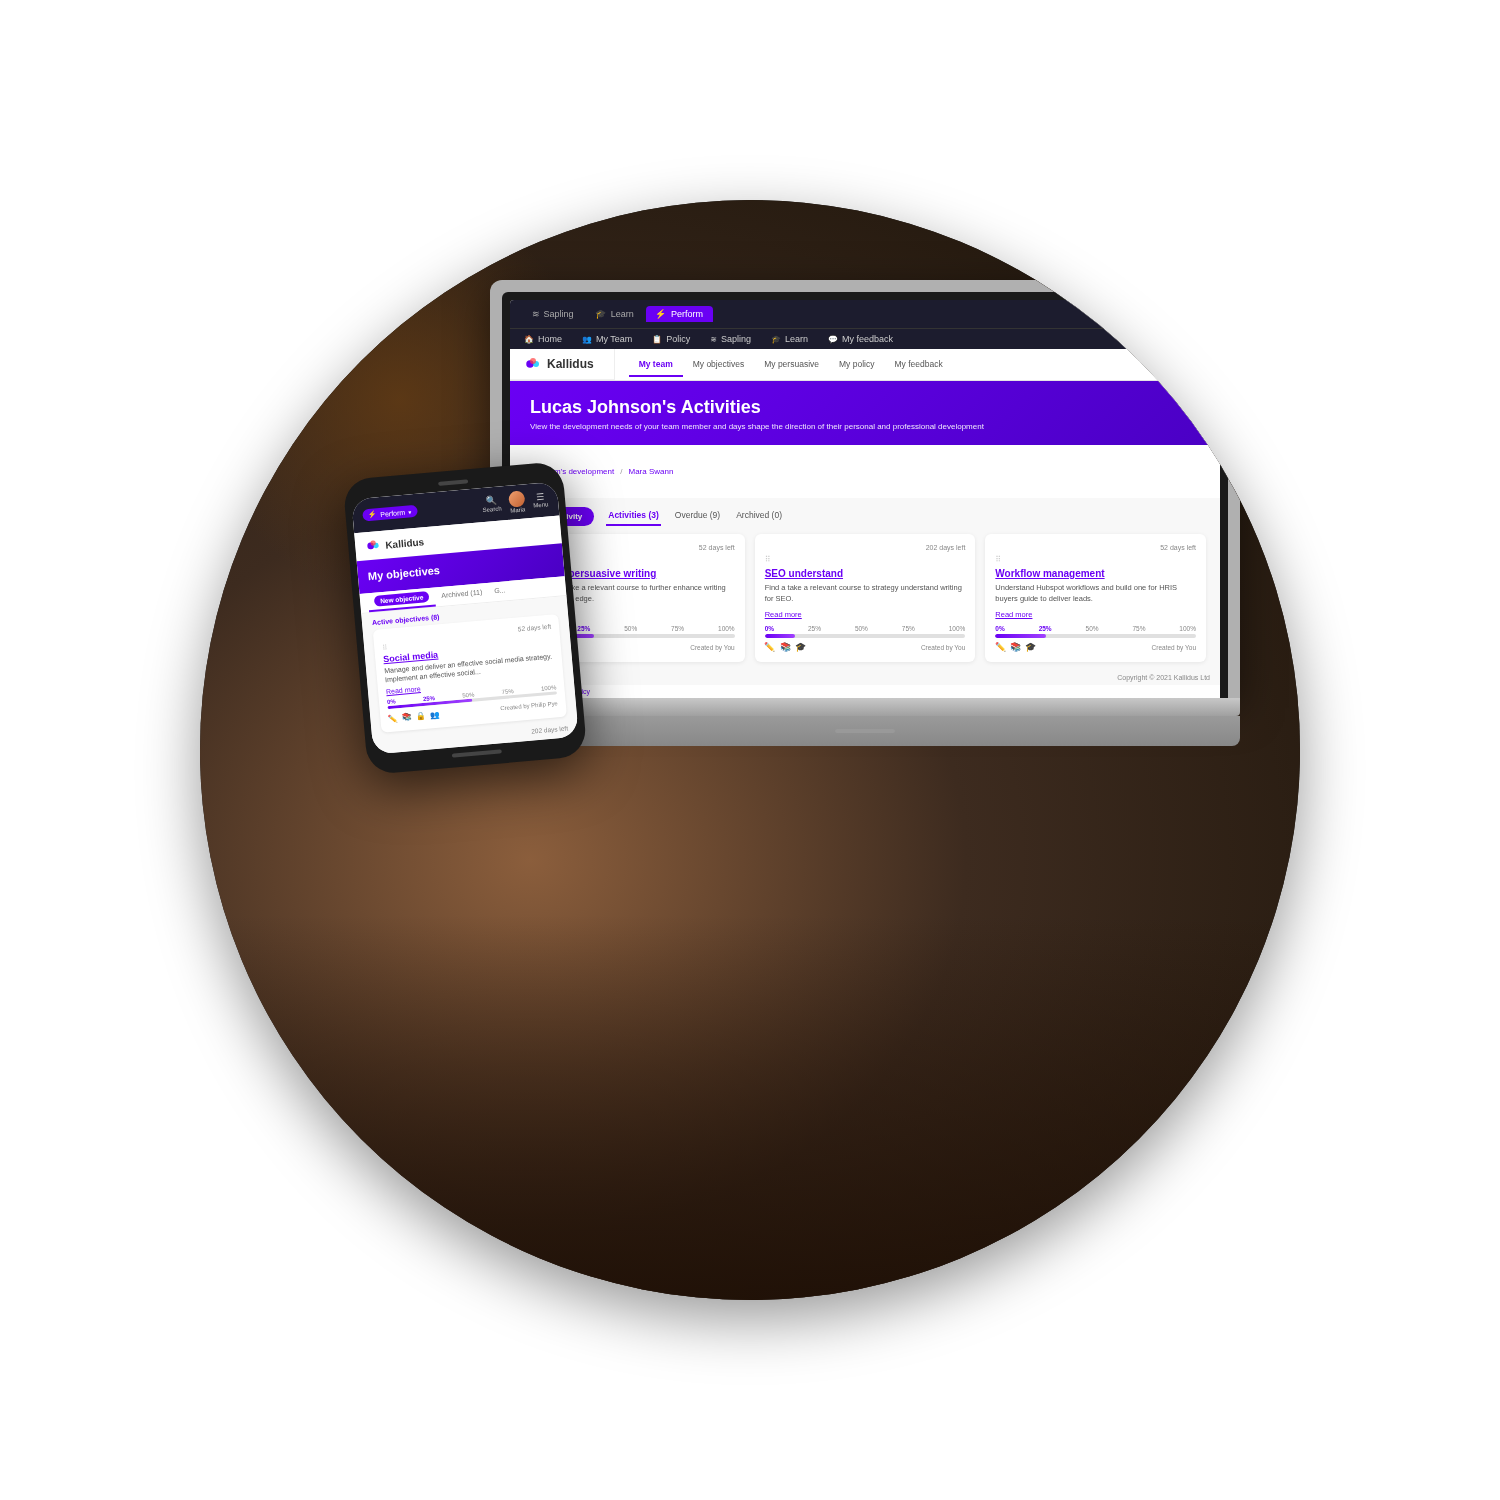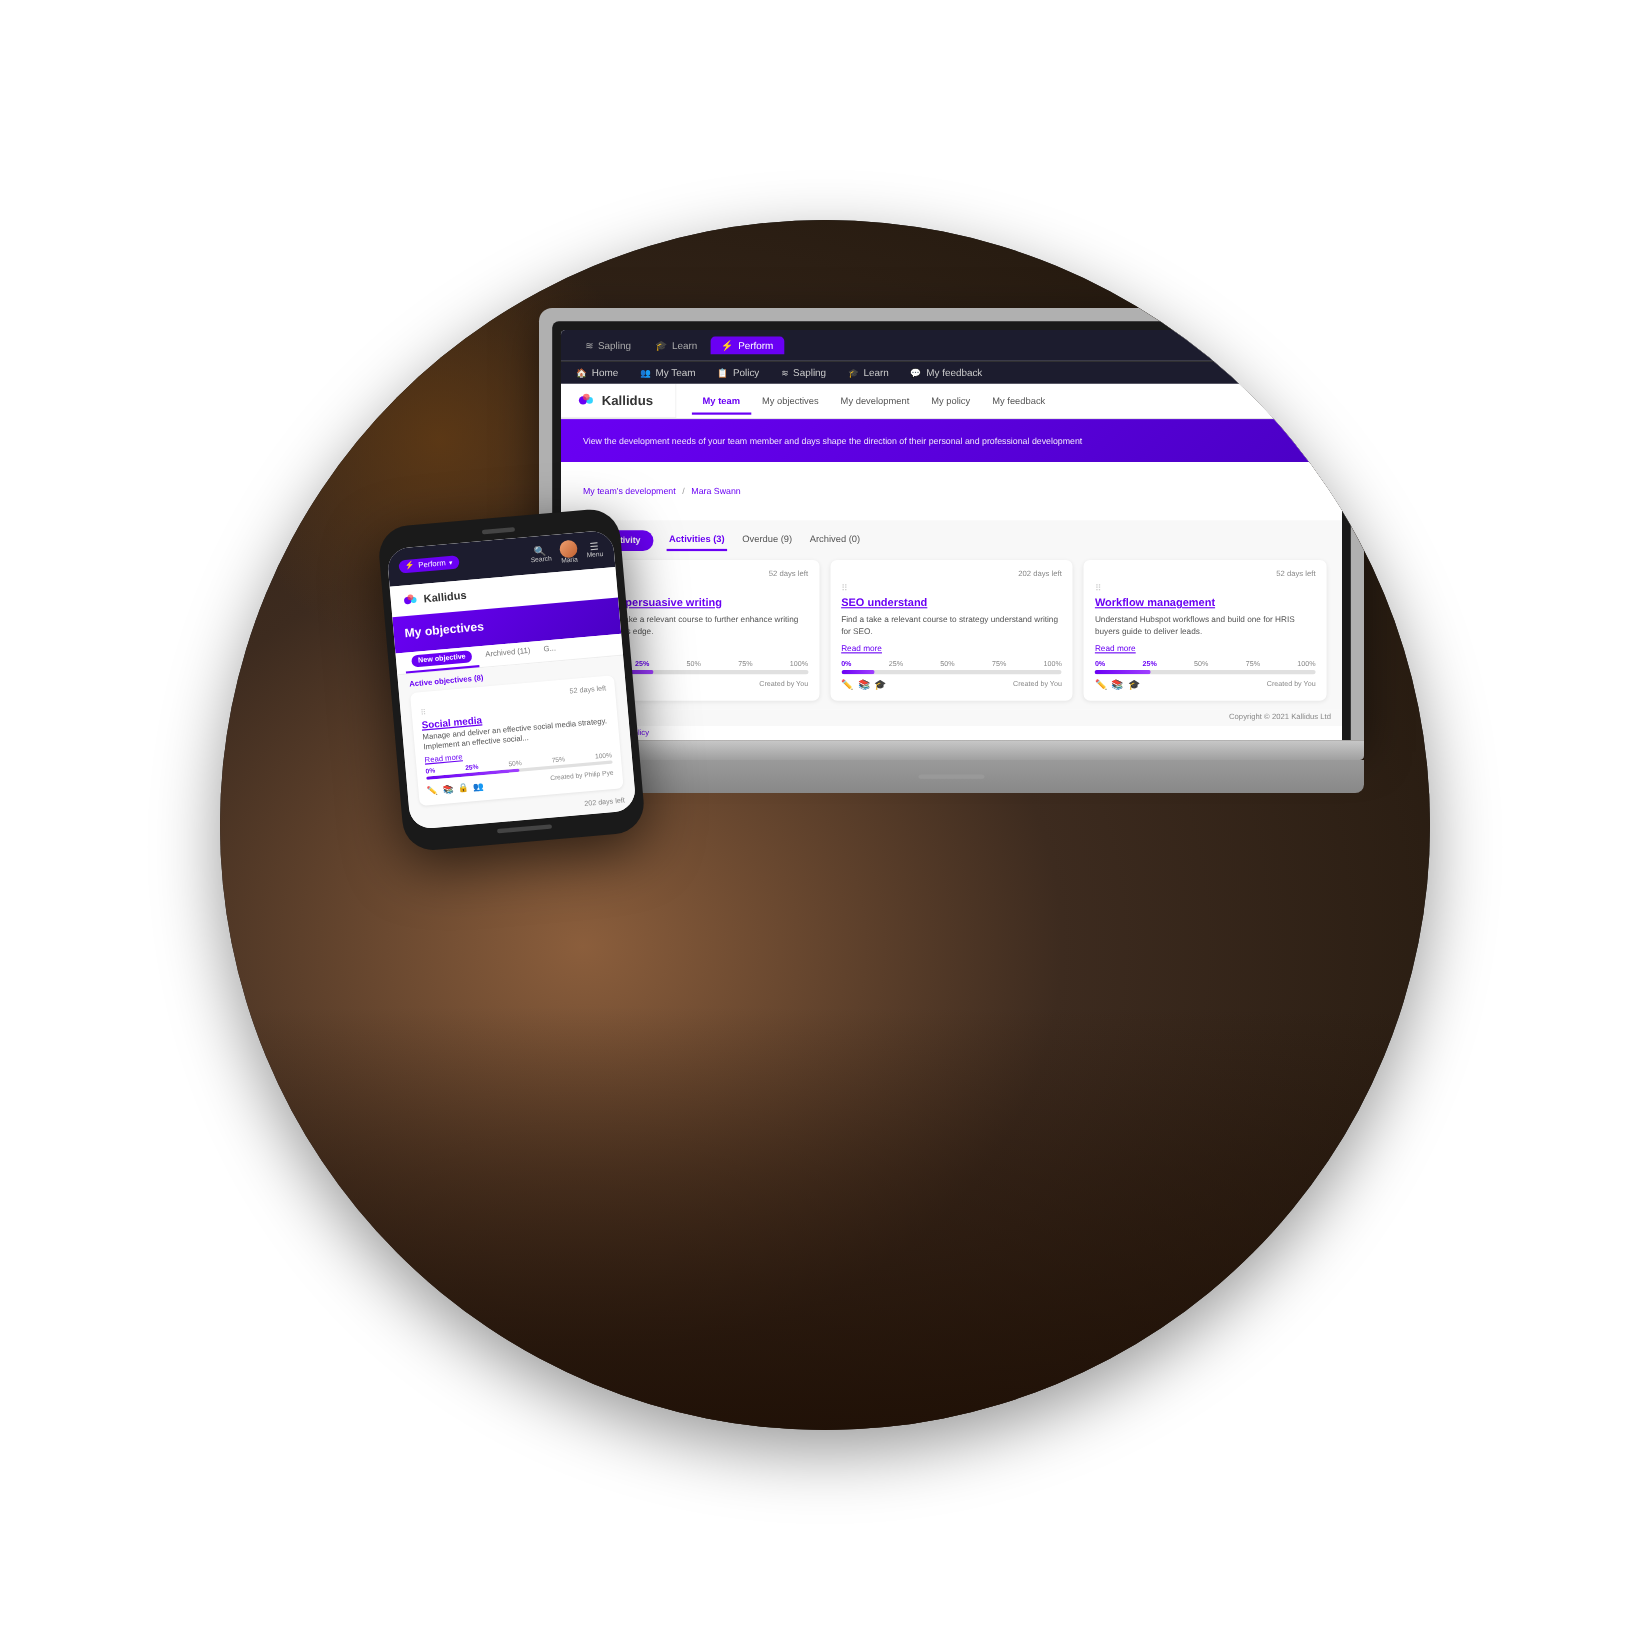--- a/index.html
+++ b/index.html
@@ -682,7 +682,7 @@
               <div class="app-subnav" style="flex:1; border-bottom:none;">
                 <div class="subnav-item active">My team</div>
                 <div class="subnav-item">My objectives</div>
-                <div class="subnav-item">My development</div>
+                <div class="subnav-item">My persuasive</div>
                 <div class="subnav-item">My policy</div>
                 <div class="subnav-item">My feedback</div>
               </div>

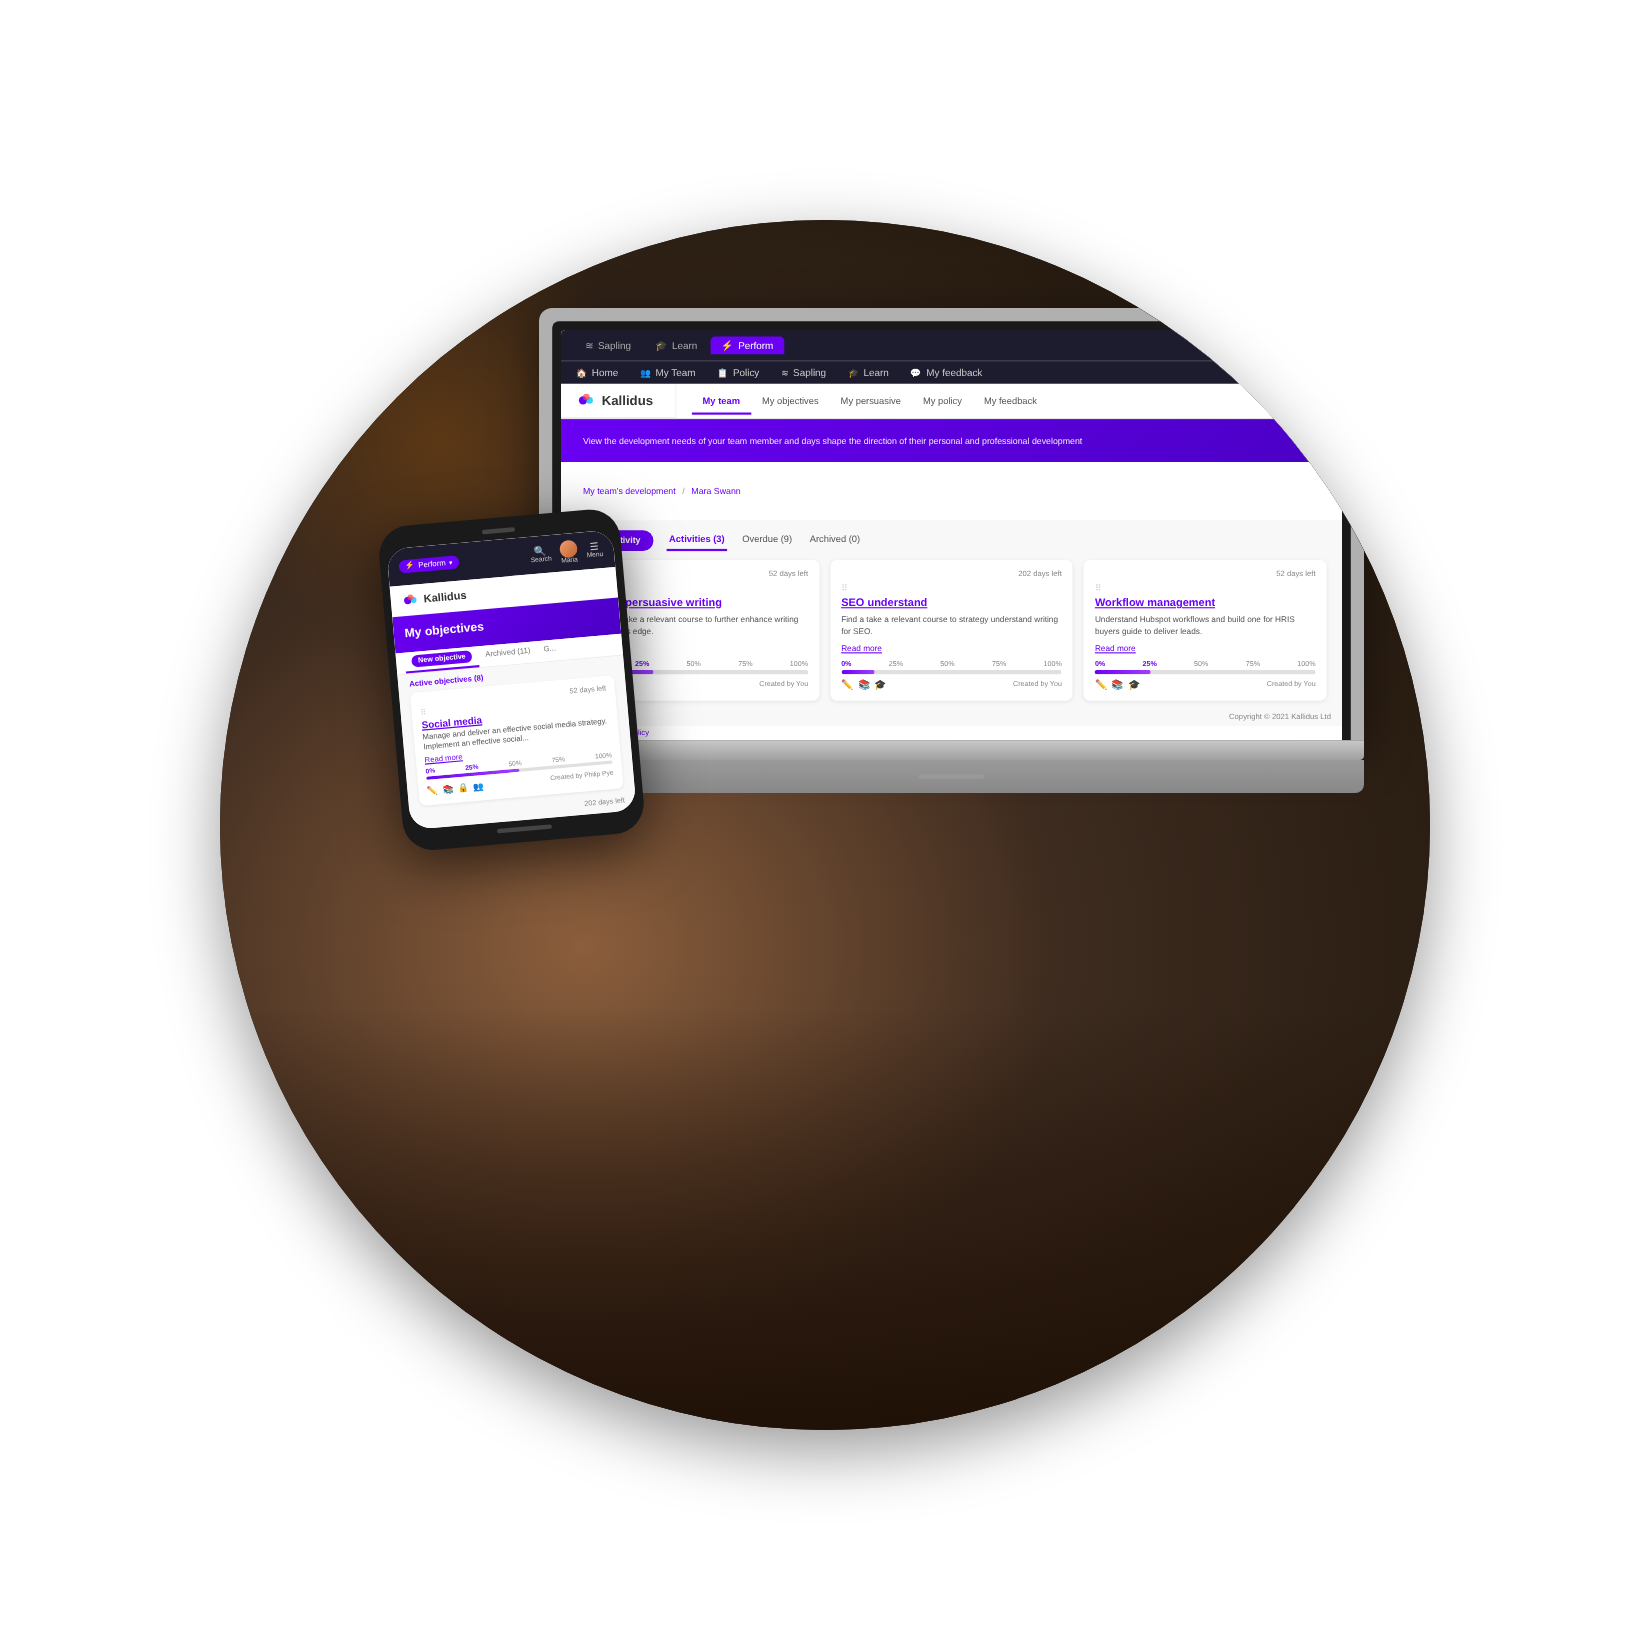--- a/index.html
+++ b/index.html
@@ -689,6 +689,7 @@
             </div>
 
             <div class="hero-banner">
+              <div class="hero-title">Lucas Johnson's Activities</div>
               <div class="hero-subtitle">View the development needs of your team member and days shape the direction of their personal and professional development</div>
             </div>
 

